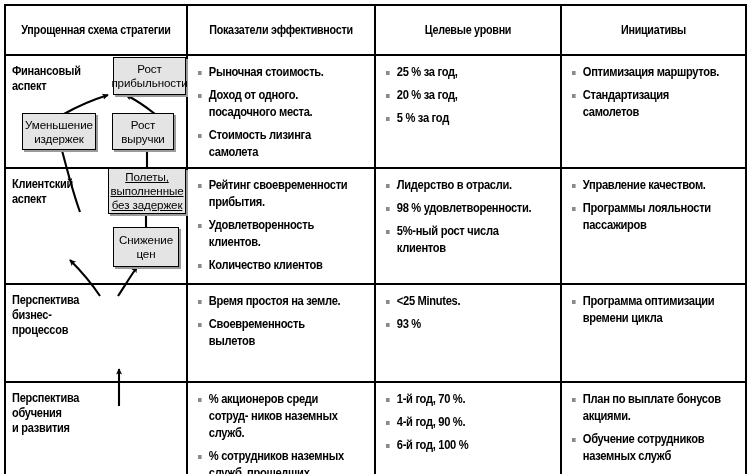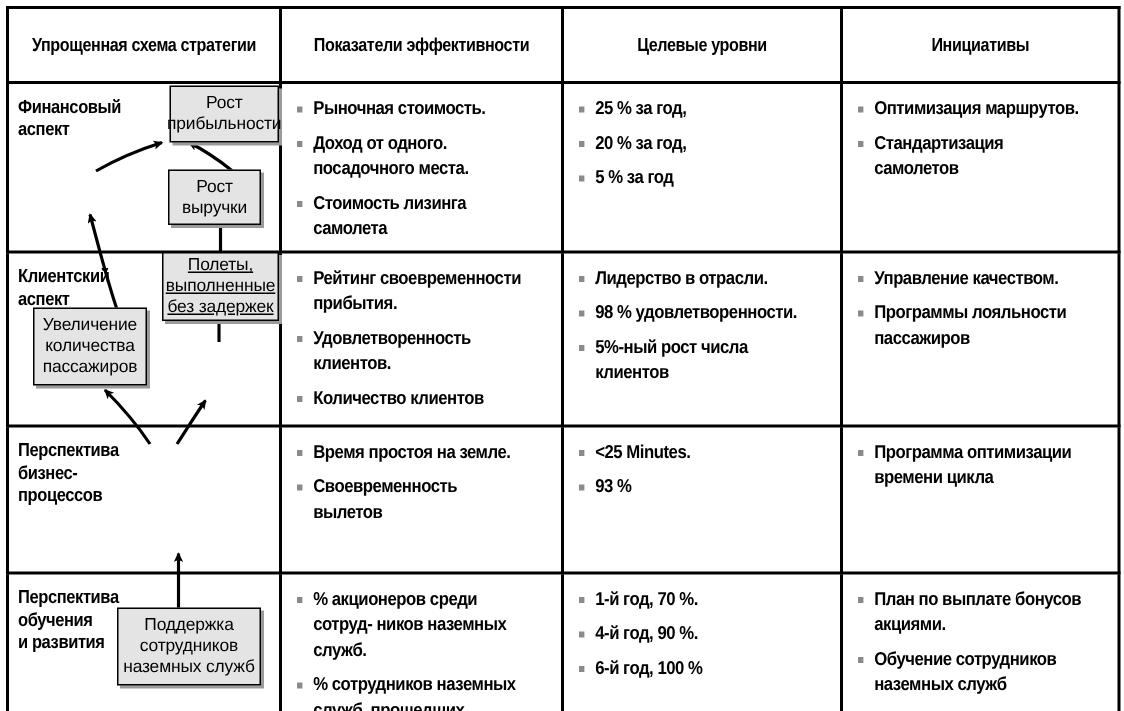--- a/index.html
+++ b/index.html
@@ -315,6 +315,8 @@
     <div class="node" style="left:113px; top:57px; width:73px; height:38px;">Рост
 прибыльности</div>
 
+    <div class="node" style="left:22px; top:113px; width:74px; height:37px;">Уменьшение
+издержек</div>
 
     <div class="node" style="left:112px; top:113px; width:62px; height:37px;">Рост
 выручки</div>

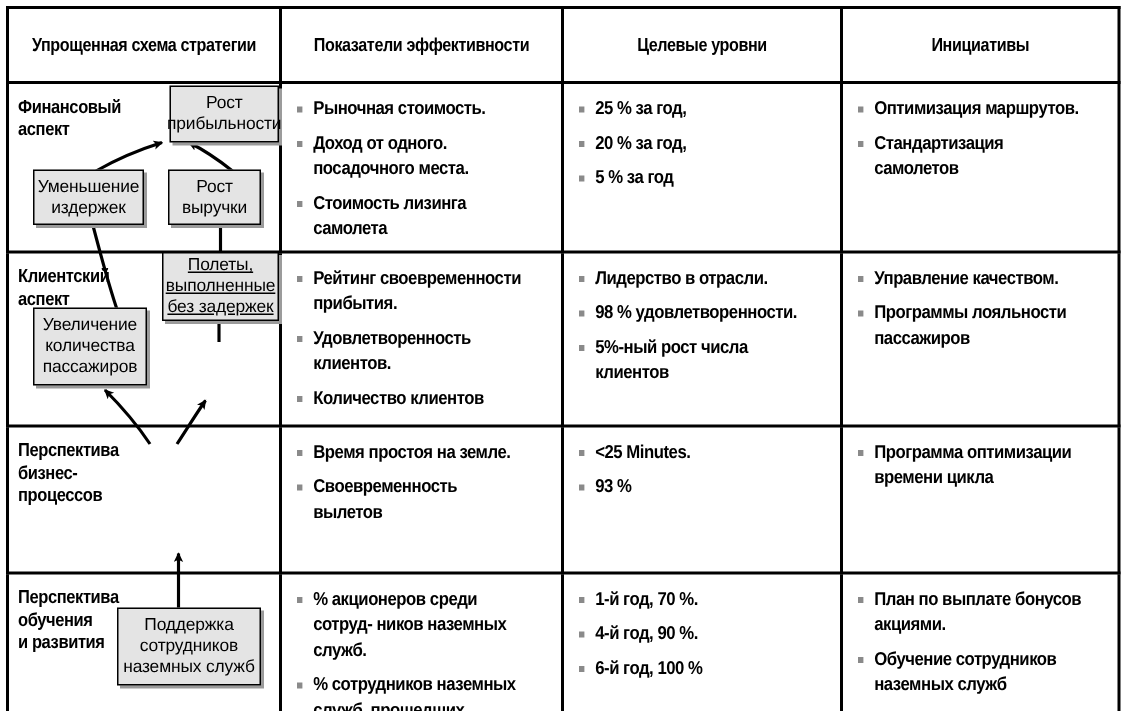--- a/index.html
+++ b/index.html
@@ -325,9 +325,6 @@
 выполненные
 без задержек</div>
 
-    <div class="node" style="left:22px; top:205px; width:76px; height:52px;">Увеличение
-количества
-пассажиров</div>
 
 
 

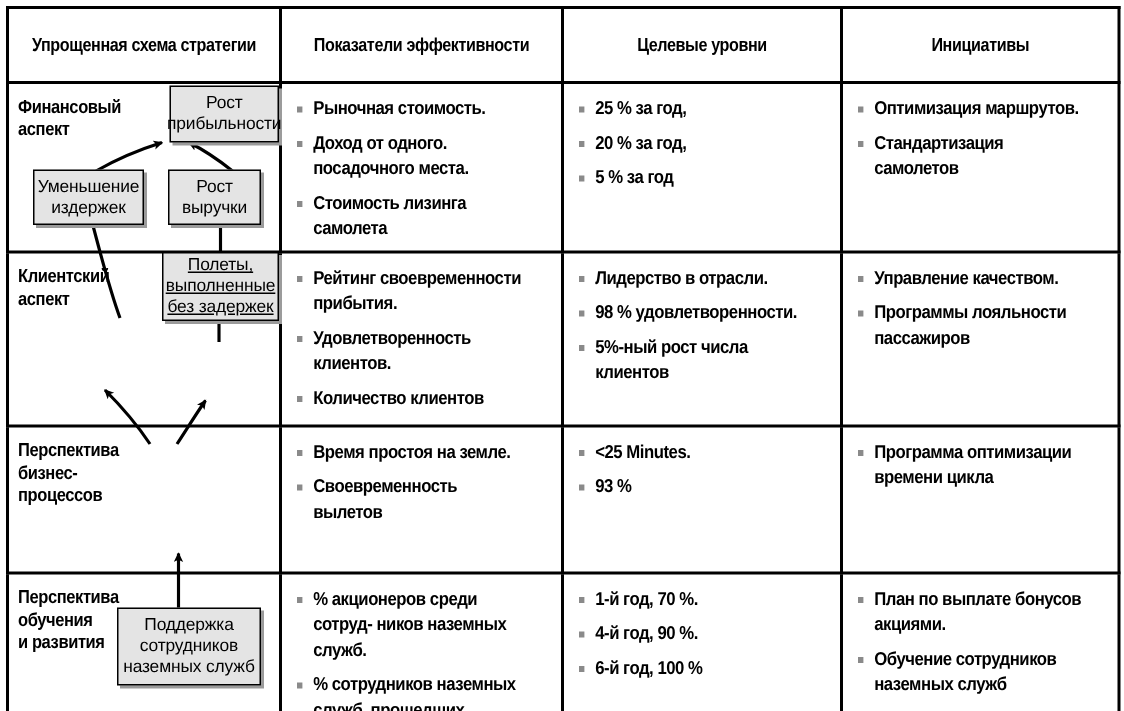--- a/index.html
+++ b/index.html
@@ -326,6 +326,8 @@
 без задержек</div>
 
 
+    <div class="node" style="left:113px; top:227px; width:66px; height:40px;">Снижение
+цен</div>
 
 
     <div class="node" style="left:78px; top:405px; width:96px; height:52px;">Поддержка

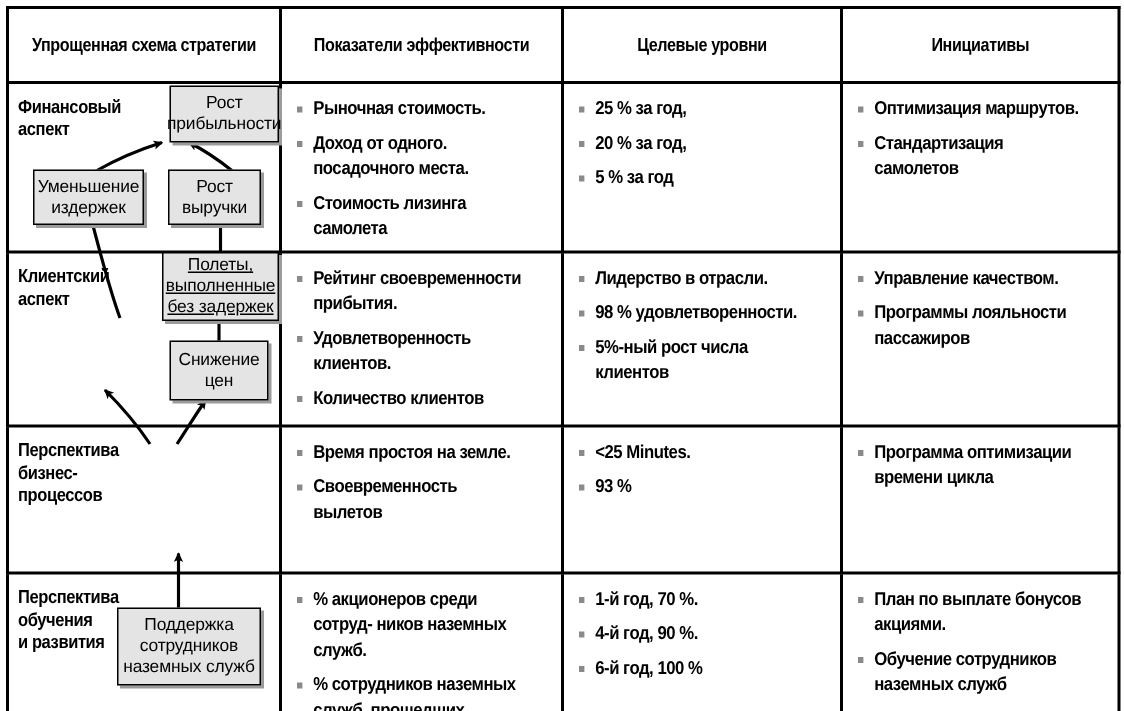--- a/index.html
+++ b/index.html
@@ -330,9 +330,6 @@
 цен</div>
 
 
-    <div class="node" style="left:78px; top:405px; width:96px; height:52px;">Поддержка
-сотрудников
-наземных служб</div>
 
   </div>
 

